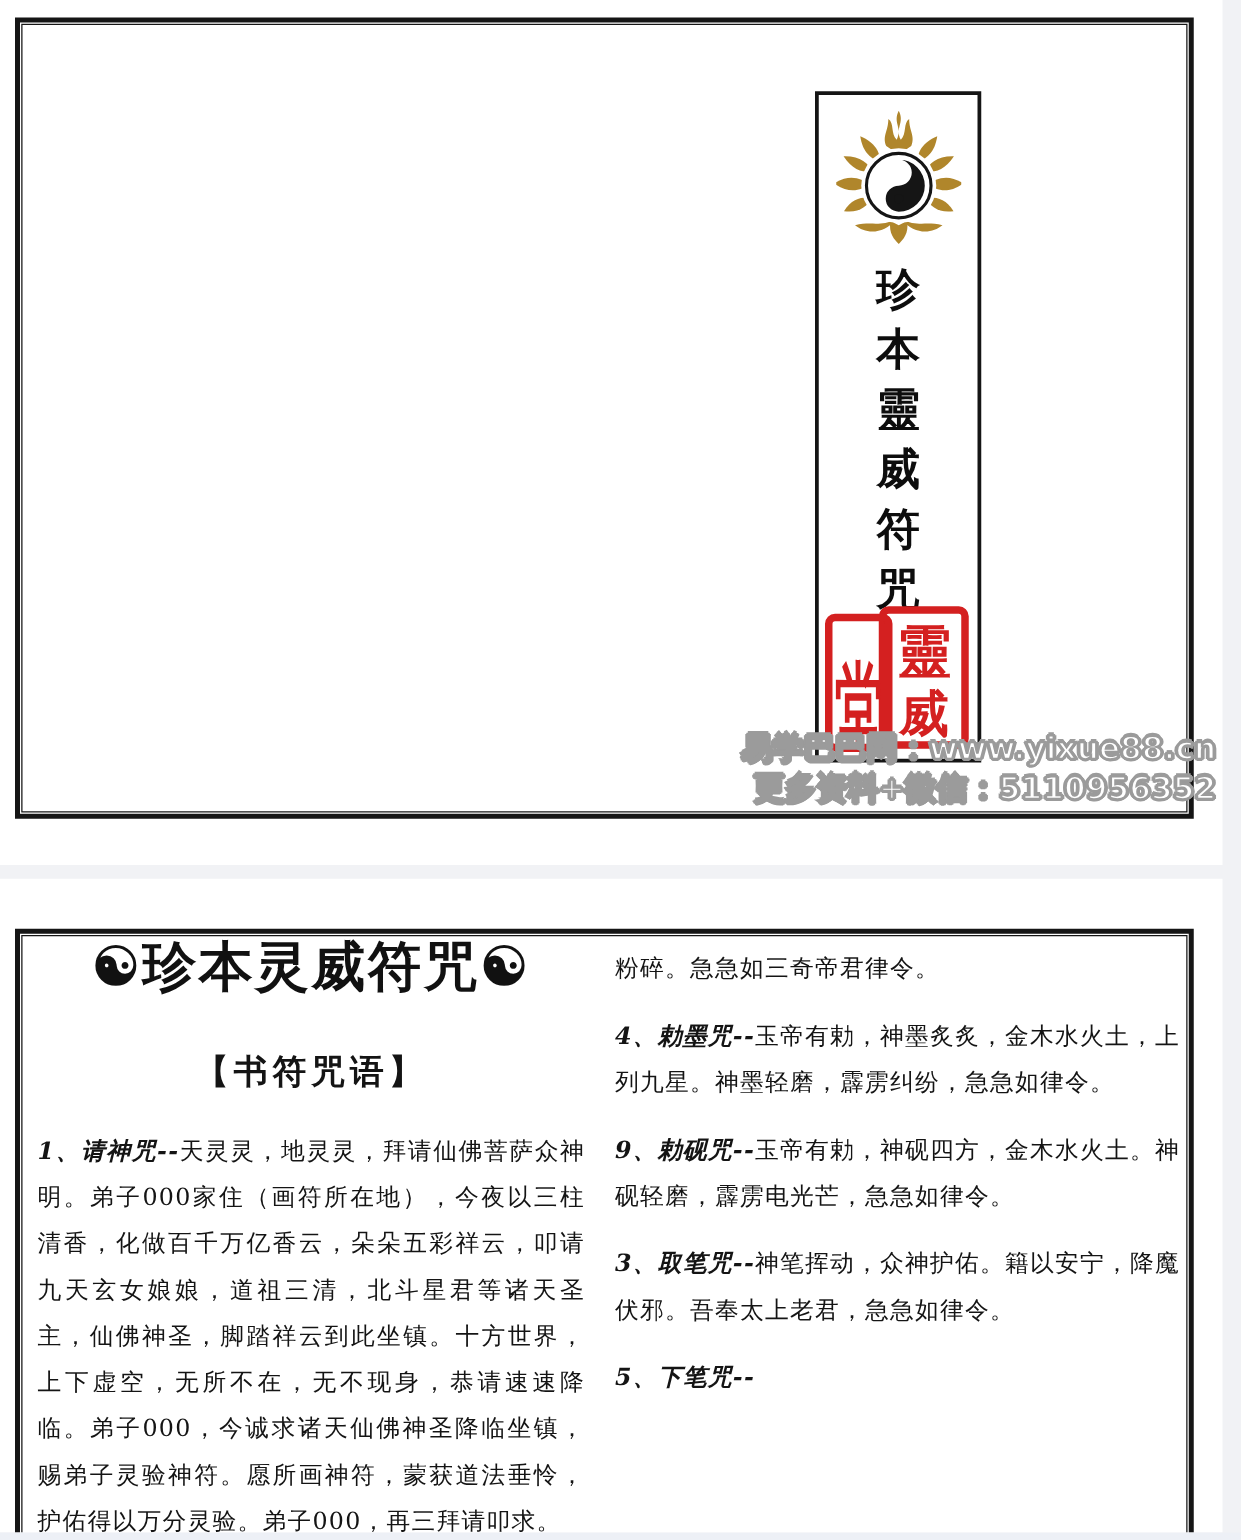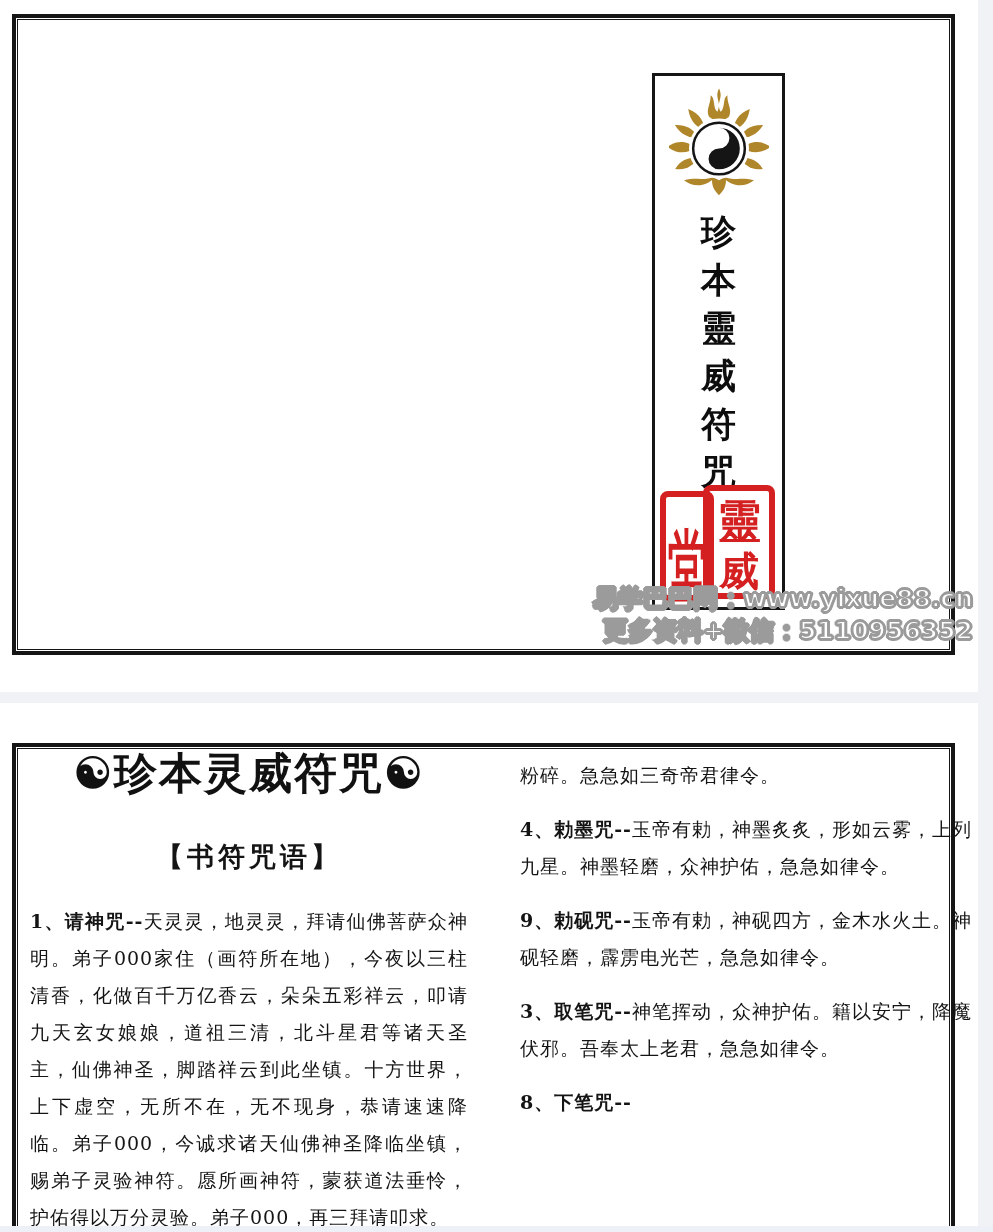--- a/index.html
+++ b/index.html
@@ -36,7 +36,7 @@
   .col{position:absolute;font-size:19px;line-height:37px;text-align:justify;
        text-justify:inter-character;letter-spacing:1px;z-index:2;}
   #colL{left:30px;top:200px;width:438px;}
-  #colR{left:492px;top:54px;width:452px;margin-left:28px;}
+  #colR{left:492px;top:54px;width:452px;}
   .col p{margin:0 0 17px 0;}
   .spell-label{font-weight:bold;}
   #bottomband{position:absolute;left:0;top:1226px;width:993px;height:6px;background:#edf0f6;z-index:7;}

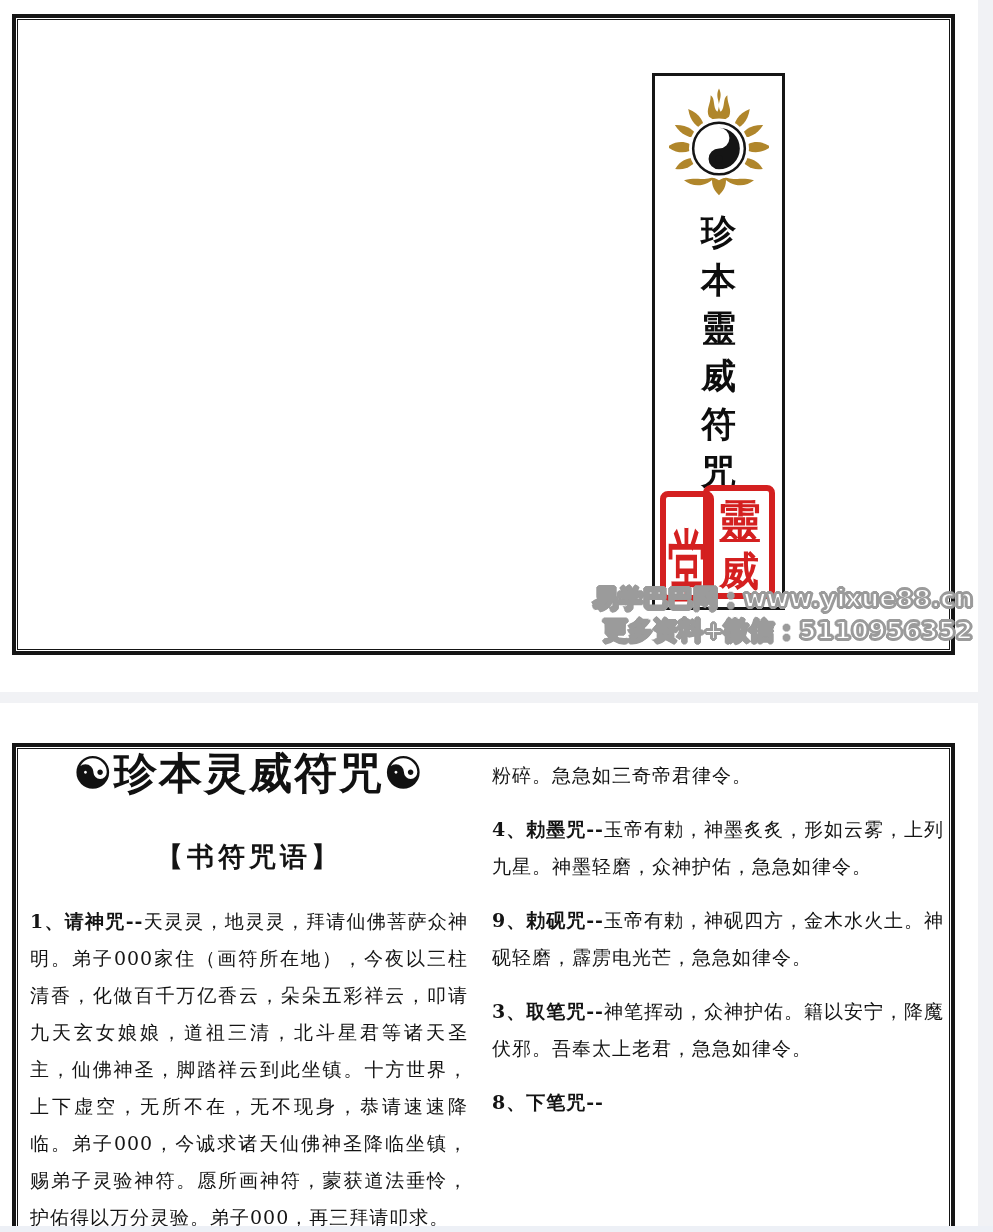--- a/index.html
+++ b/index.html
@@ -38,7 +38,7 @@
   #colL{left:30px;top:200px;width:438px;}
   #colR{left:492px;top:54px;width:452px;}
   .col p{margin:0 0 17px 0;}
-  .spell-label{font-weight:bold;}
+  .spell-label{font-weight:bold;font-style:italic;}
   #bottomband{position:absolute;left:0;top:1226px;width:993px;height:6px;background:#edf0f6;z-index:7;}
 </style>
 </head>

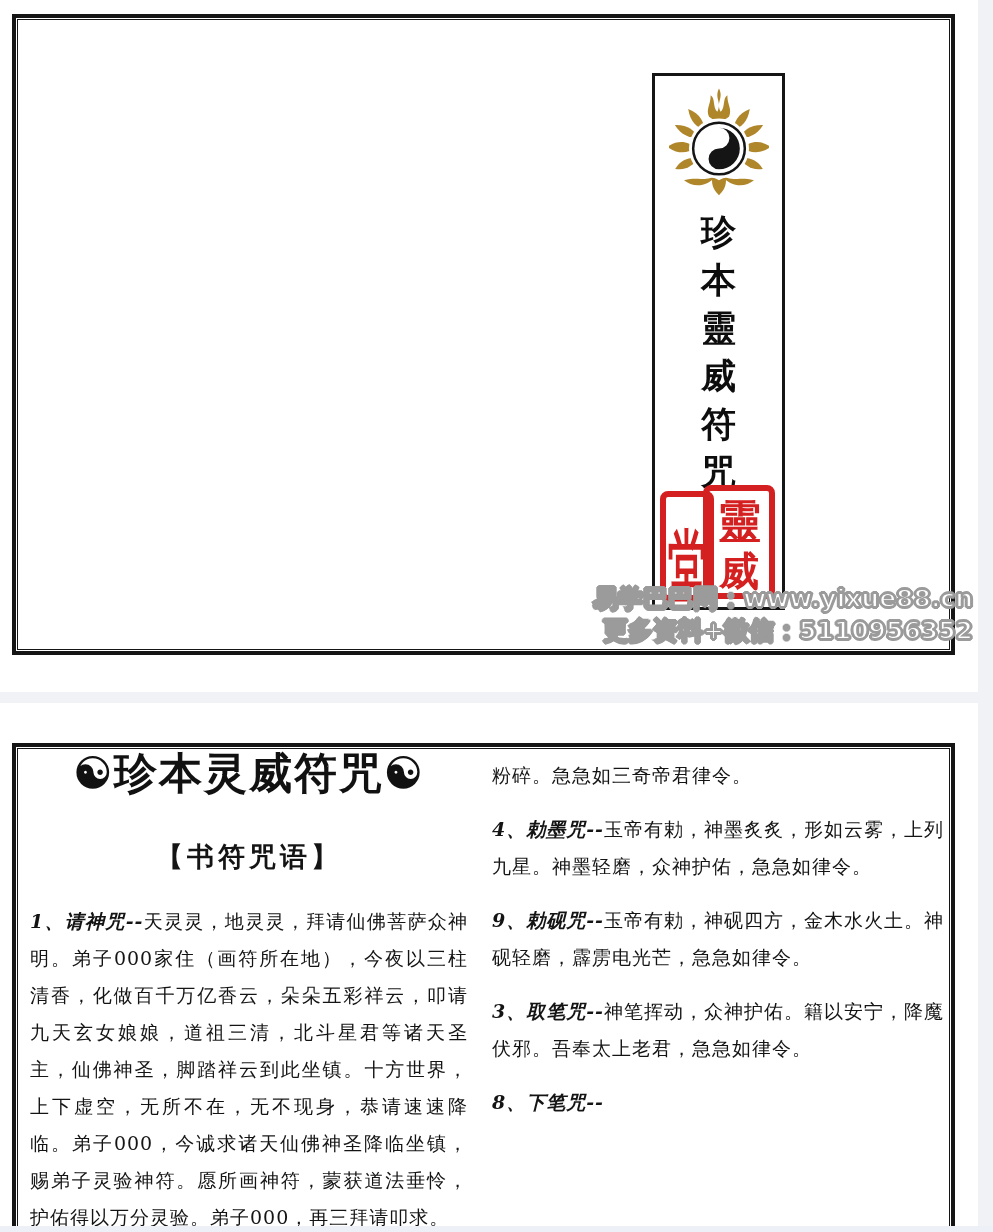--- a/index.html
+++ b/index.html
@@ -131,7 +131,7 @@
         <span class="spell-label"></span><span>粉碎。急急如三奇帝君律令。</span>
       </p>
       <p>
-        <span class="spell-label">4、勅墨咒--</span><span>玉帝有勅，神墨炙炙，形如云雾，上列九星。神墨轻磨，众神护佑，急急如律令。</span>
+        <span class="spell-label">4、勅墨咒--</span><span>玉帝有勅，神墨炙炙，金木水火土，上列九星。神墨轻磨，霹雳纠纷，急急如律令。</span>
       </p>
       <p>
         <span class="spell-label">9、勅砚咒--</span><span>玉帝有勅，神砚四方，金木水火土。神砚轻磨，霹雳电光芒，急急如律令。</span>

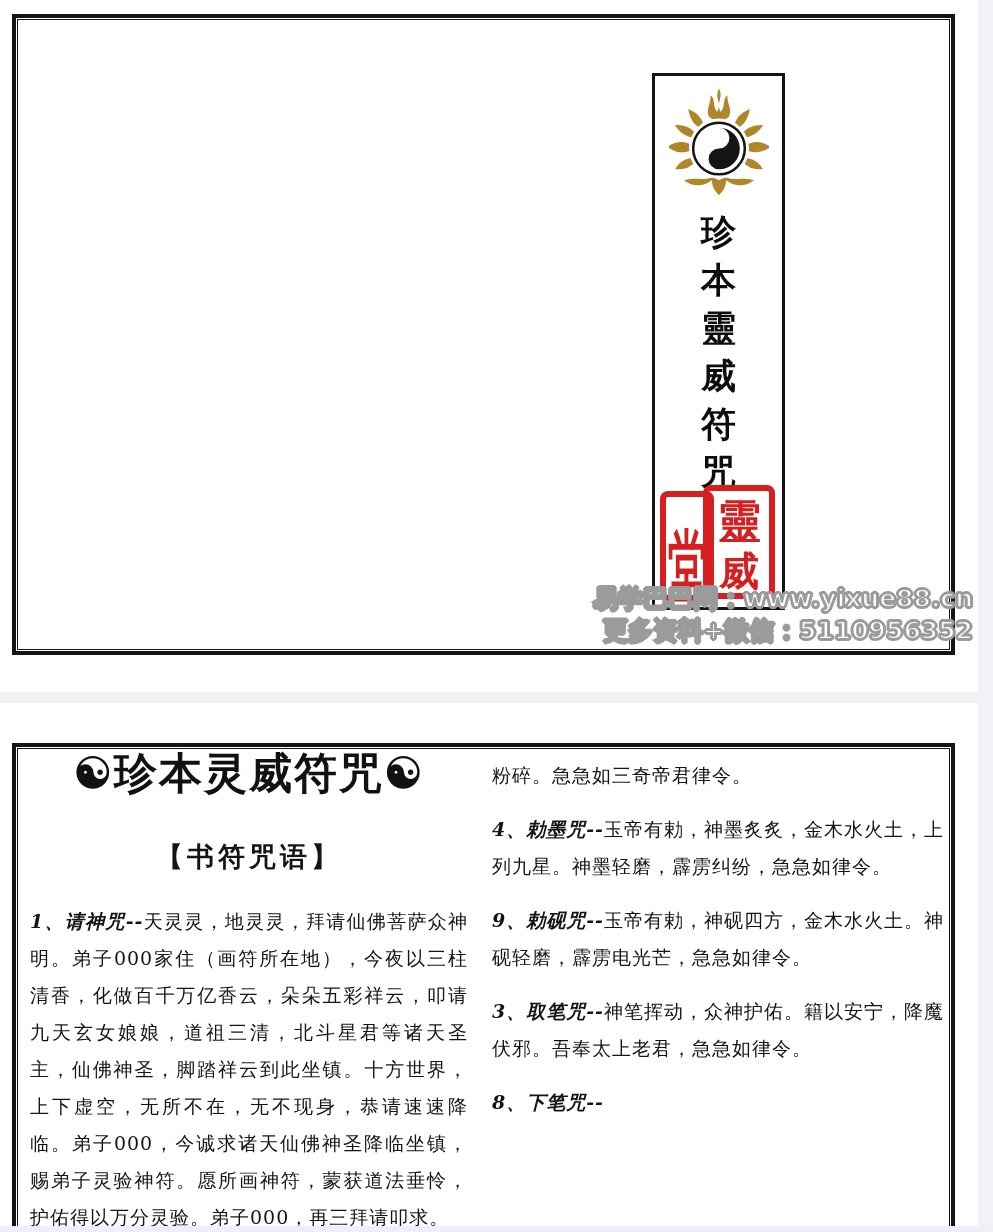--- a/index.html
+++ b/index.html
@@ -140,7 +140,7 @@
         <span class="spell-label">3、取笔咒--</span><span>神笔挥动，众神护佑。籍以安宁，降魔伏邪。吾奉太上老君，急急如律令。</span>
       </p>
       <p>
-        <span class="spell-label">8、下笔咒--</span><span></span>
+        <span class="spell-label">5、下笔咒--</span><span></span>
       </p>
     </div>
   </div>

